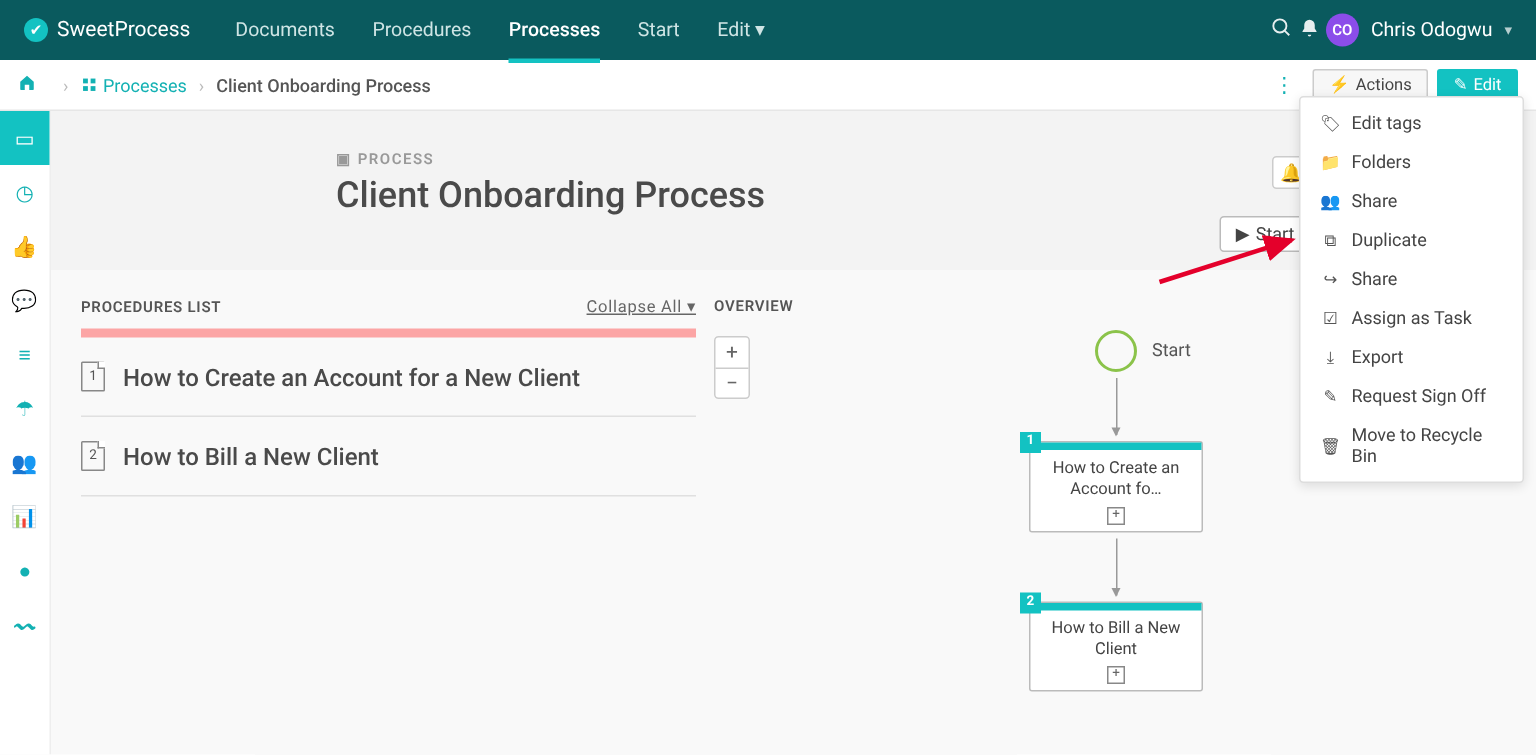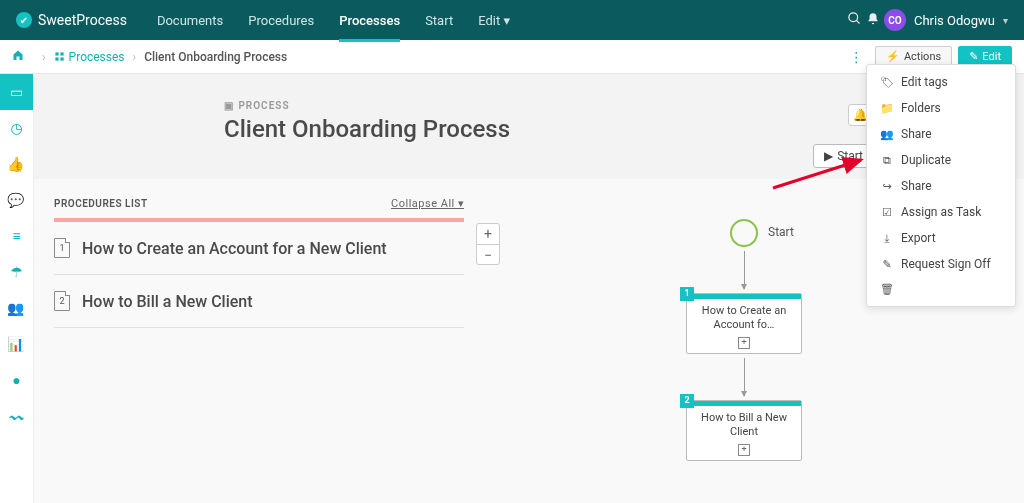--- a/index.html
+++ b/index.html
@@ -45,7 +45,7 @@
 .left-col { width:430px; padding:18px 0 0 20px; }
 .right-col { flex:1; padding:18px 12px 0 12px; position:relative; }
 
-.listhead { display:flex; align-items:center; border-bottom:4px solid #fca5a5; padding:0 0 8px 0; font-size:10px; letter-spacing:.5px; font-weight:600; color:#555; }
+.listhead { display:flex; align-items:flex-end; border-bottom:6px solid #fca5a5; padding:0 0 8px 0; font-size:10px; letter-spacing:.5px; font-weight:600; color:#555; }
 .listhead .sp { flex:1; }
 .collapse { font-size:11px; color:#666; cursor:pointer; font-weight:400;text-decoration:underline; }
 

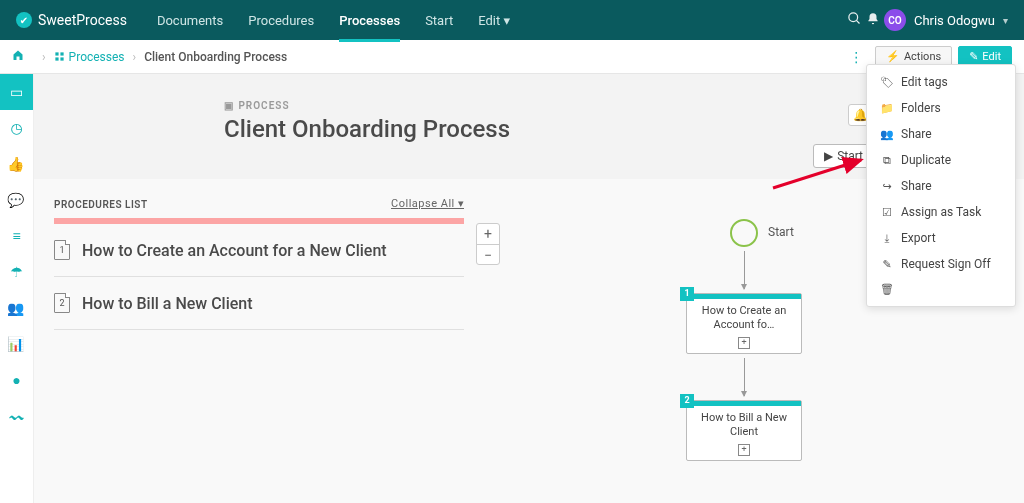--- a/index.html
+++ b/index.html
@@ -195,6 +195,12 @@
     </div>
 
     <div class="right-col">
+      <div class="overhead">
+        <span>OVERVIEW</span>
+        <span class="spacer"></span>
+        <span class="mini">print</span>
+        <span class="mini">⤢</span>
+      </div>
 
       <div class="zoom-ctrl">
         <div>+</div>

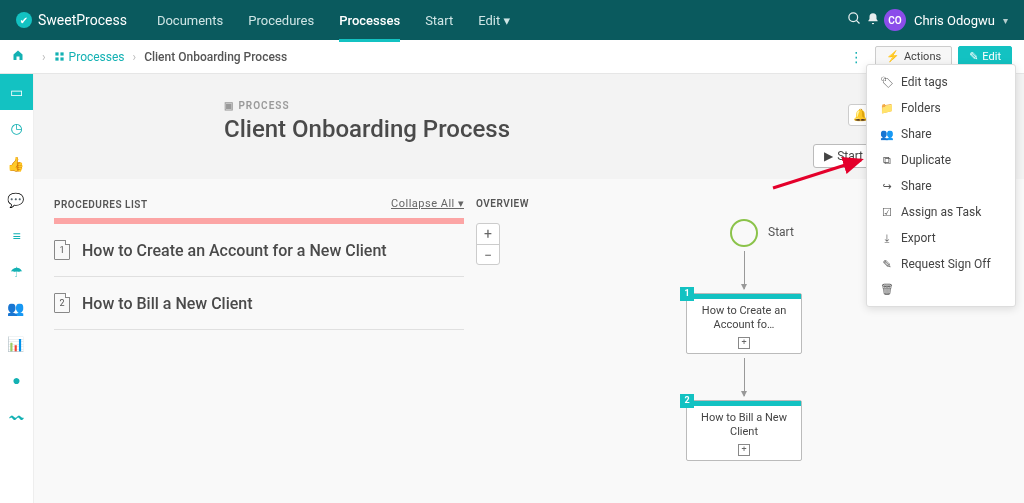--- a/index.html
+++ b/index.html
@@ -265,6 +265,7 @@
     </div>
   <div class="dropdown-item">
       <span class="dd-icon">🗑</span>
+      <span>Move to Recycle Bin</span>
     </div>
 </div>
 

